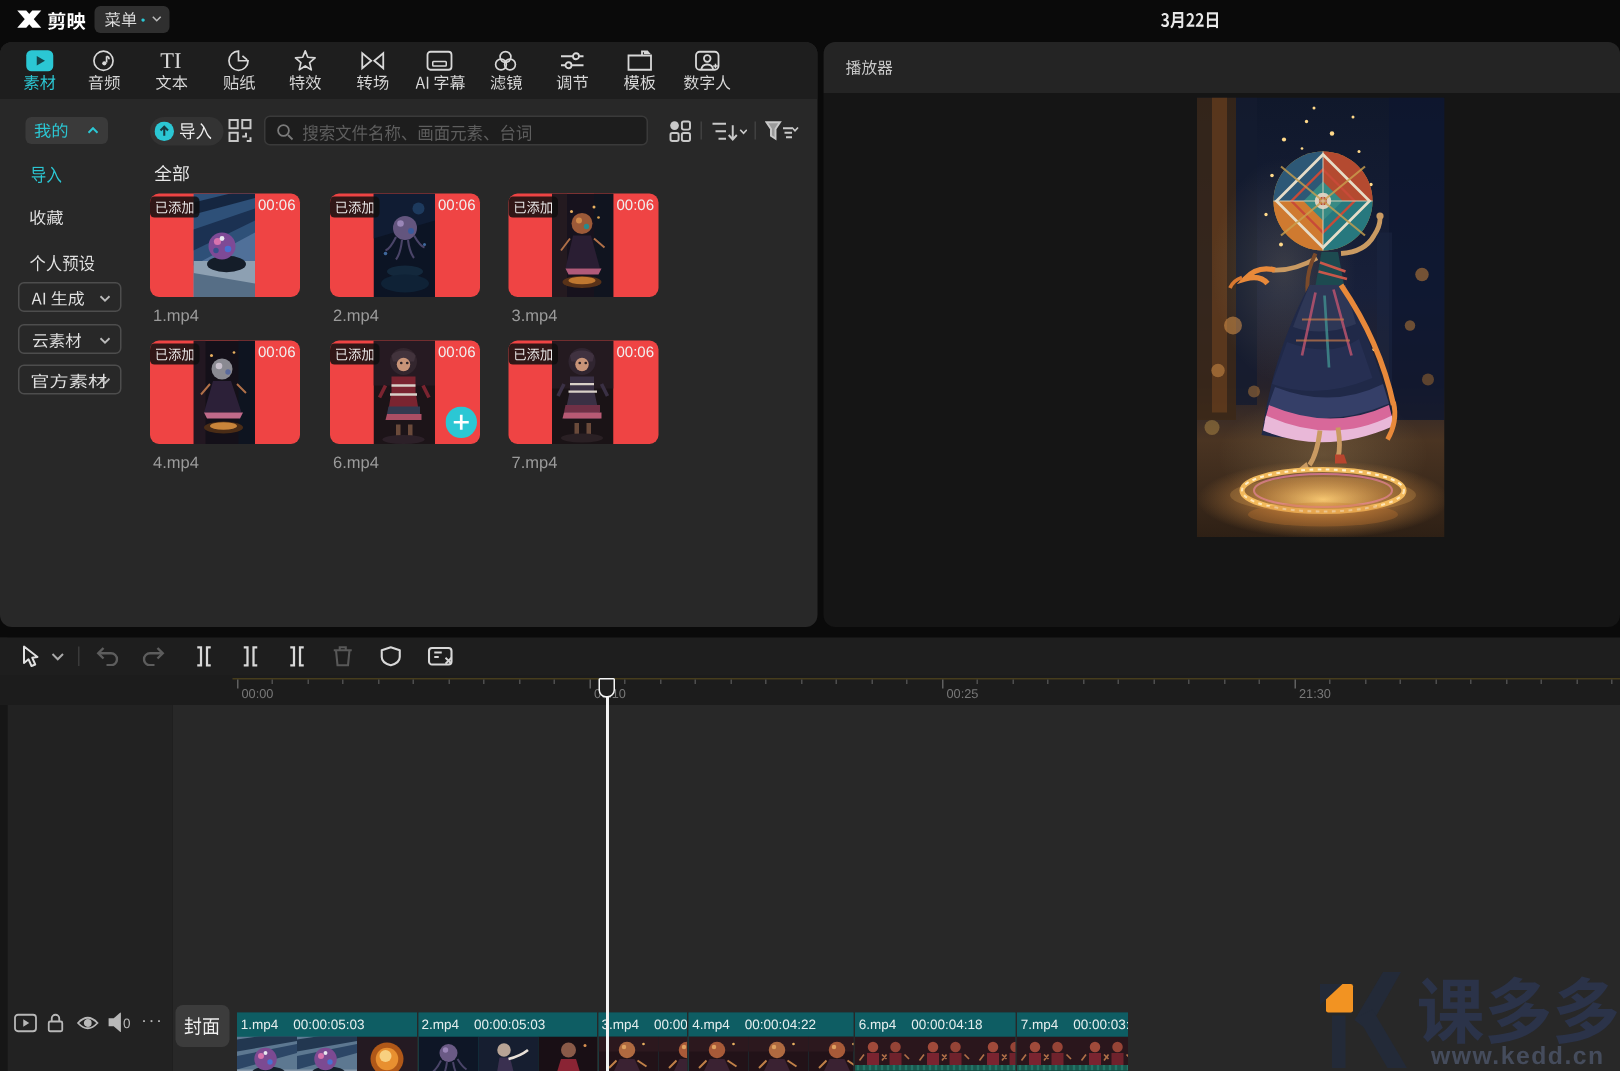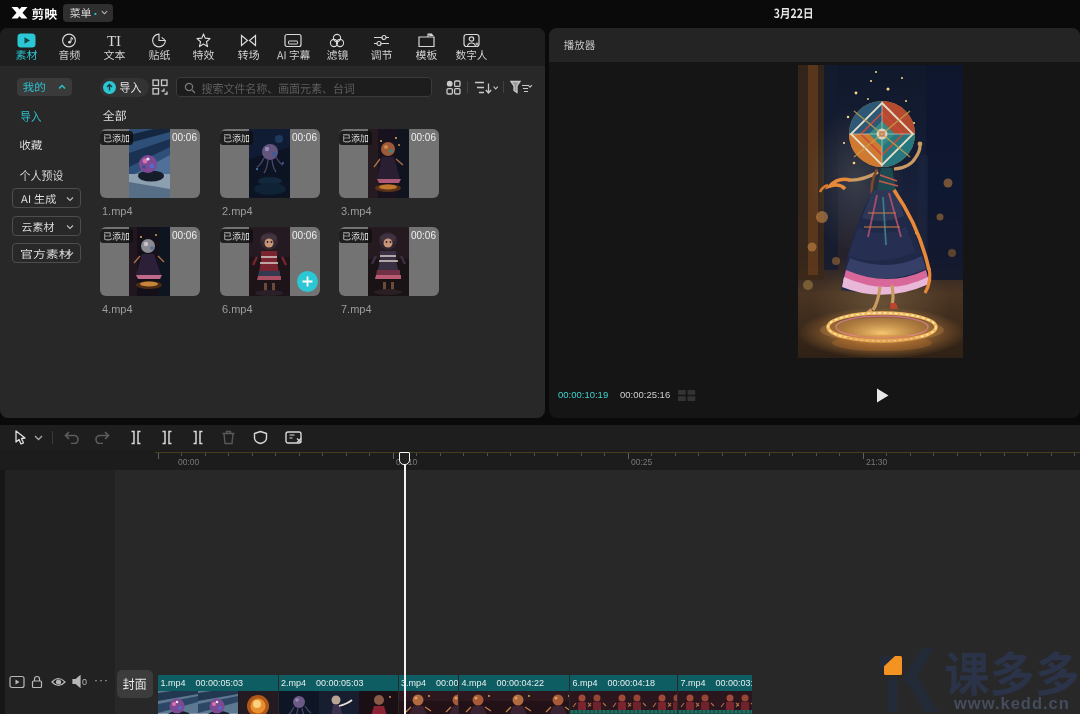--- a/index.html
+++ b/index.html
@@ -21,7 +21,7 @@
 #importbtn { left:100px; top:50px; width:49px; height:19px; background:#333; border-radius:10px; color:#eee; font-size:11px; line-height:19px; }
 #searchbar { left:176px; top:49px; width:256px; height:20px; background:#1d1d1d; border:1px solid #3a3a3a; border-radius:4px; color:#6e6e6e; font-size:10.5px; line-height:18px; padding-left:24px; }
 
-.card { width:100px; height:69px; background:#737373; border-radius:6px; overflow:hidden; }
+.card { width:100px; height:69px; background:#ef4444; border-radius:6px; overflow:hidden; }
 .card .thumb { position:absolute; left:29px; top:0; width:41px; height:69px; }
 .badge { position:absolute; left:0px; top:2px; background:rgba(15,15,15,0.85); color:#eee; font-size:9px; padding:1px 4px 2px; border-radius:3px; }
 .dur { position:absolute; right:3px; top:3px; color:#f0f0f0; font-size:10px; }

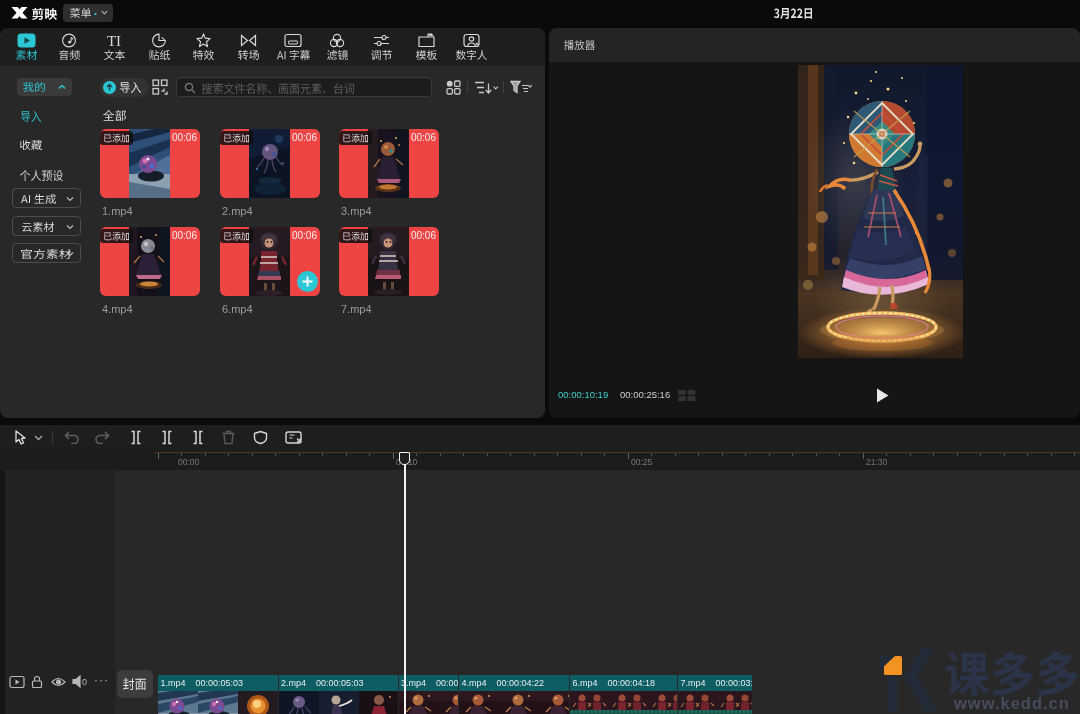--- a/index.html
+++ b/index.html
@@ -529,19 +529,6 @@
       <ellipse cx="84" cy="265" rx="62" ry="12" fill="#f8b75a" opacity="0.2"></ellipse>
       <ellipse cx="84" cy="278" rx="50" ry="8" fill="#c87830" opacity="0.3"></ellipse>
     </svg></div>
-    <div id="tcrow" class="abs">
-      <span id="tc1">00:00:10:19</span>
-        <span id="tc2">00:00:25:16</span>
-      <svg style="position:absolute;left:129px;top:6px" width="19" height="13" viewBox="0 0 22 13" fill="#333333">
-          <rect x="0" y="0" width="9" height="5.5" rx="1"></rect>
-          <rect x="11" y="0" width="9" height="5.5" rx="1"></rect>
-          <rect x="0" y="7.5" width="9" height="5.5" rx="1"></rect>
-          <rect x="11" y="7.5" width="9" height="5.5" rx="1"></rect>
-        </svg>
-      <svg style="position:absolute;left:326px;top:4px" width="15" height="17" viewBox="0 0 15 17">
-          <path d="M2 1.5 L13.5 8.5 L2 15.5 Z" fill="#e8e8e8"></path>
-        </svg>
-    </div>
   </div>
   <div class="abs" style="left:0;top:425px;width:5px;height:289px;background:#161616"></div>
   <div id="tl-toolbar" class="abs">

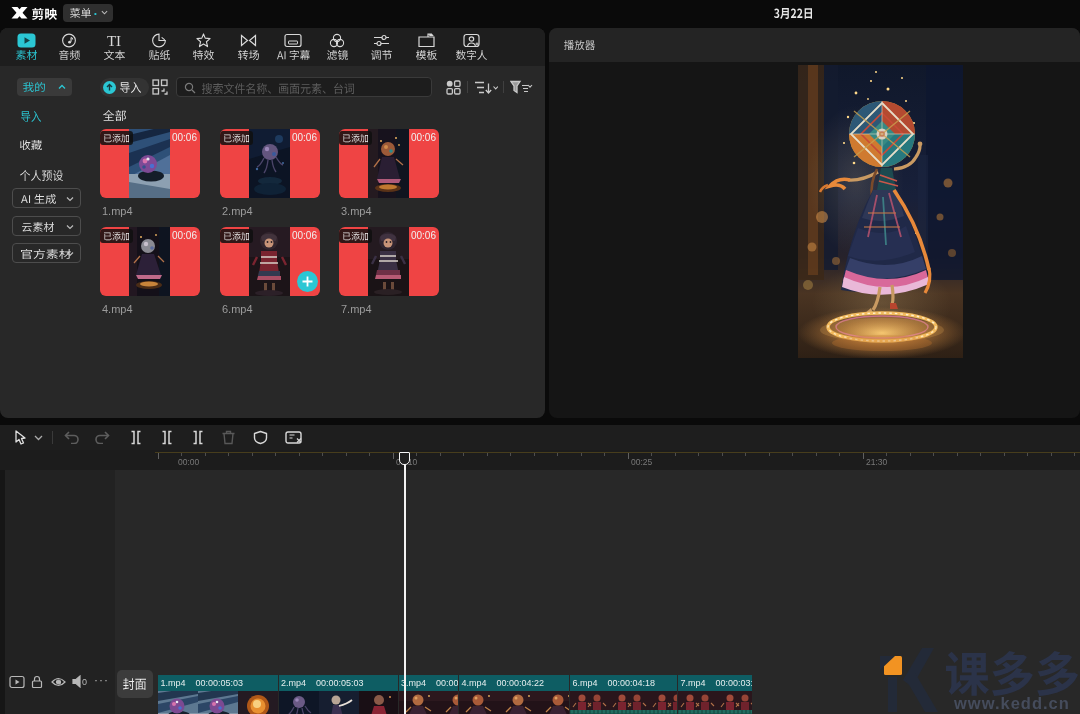--- a/index.html
+++ b/index.html
@@ -572,7 +572,7 @@
   <div id="yellowline" class="abs"></div>
   <div id="ruler-marks">
   <div class="abs" style="left:157.5px;top:453px;width:1px;height:6px;background:#606060"></div>
-  <span class="rlab abs" style="left:178px">00:00</span>
+  <span class="rlab abs" style="left:161.0px">00:00</span>
   <div class="tick abs" style="left:181.0px"></div>
   <div class="tick abs" style="left:204.5px"></div>
   <div class="tick abs" style="left:228.0px"></div>

